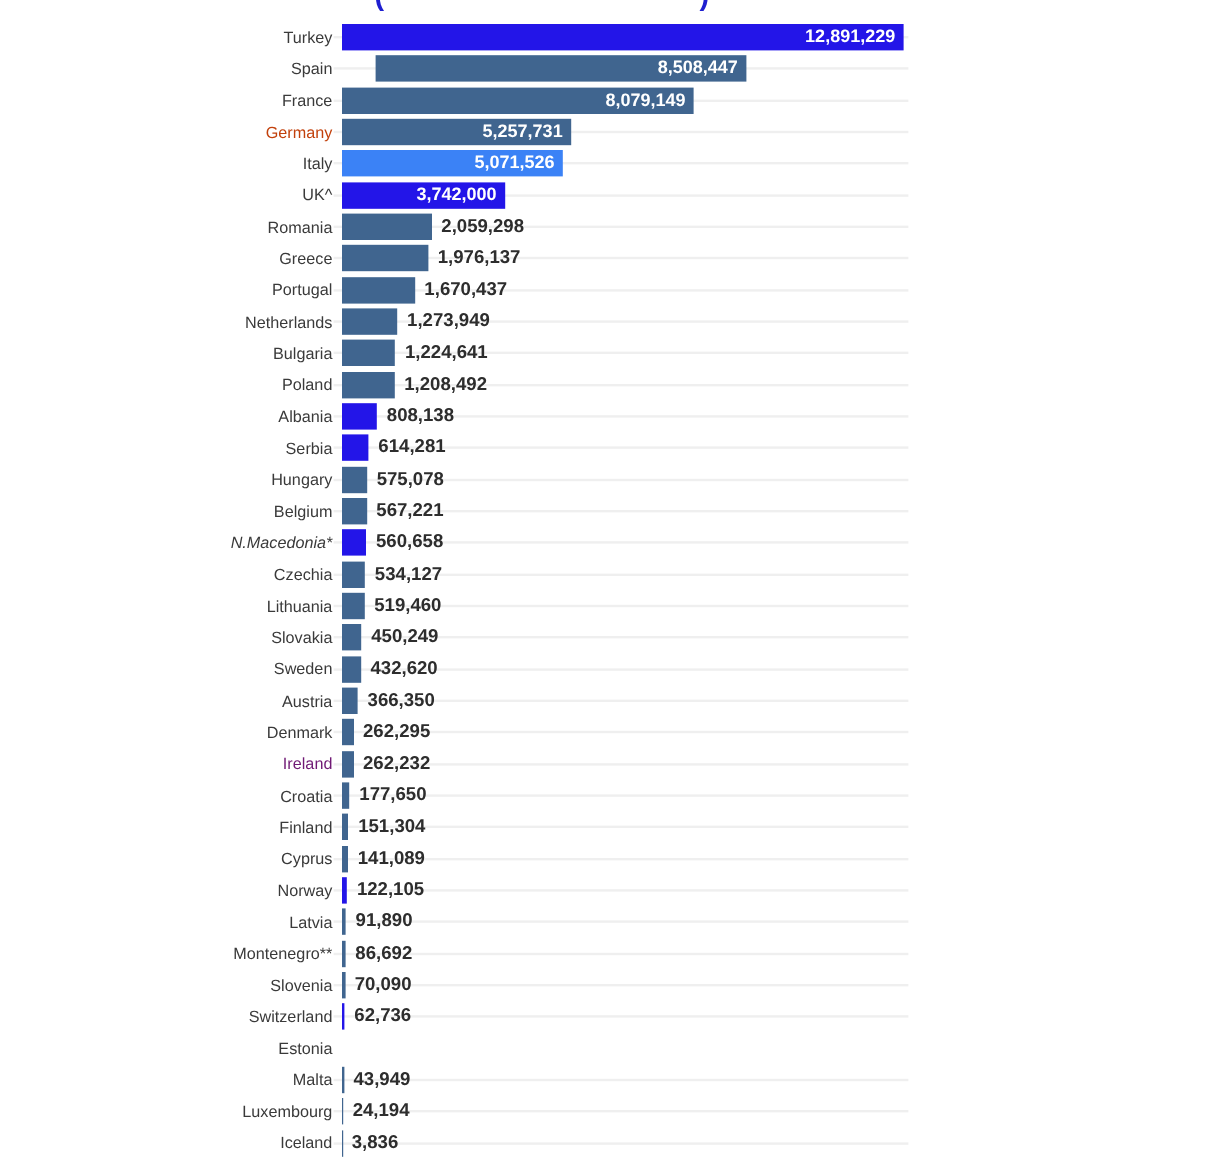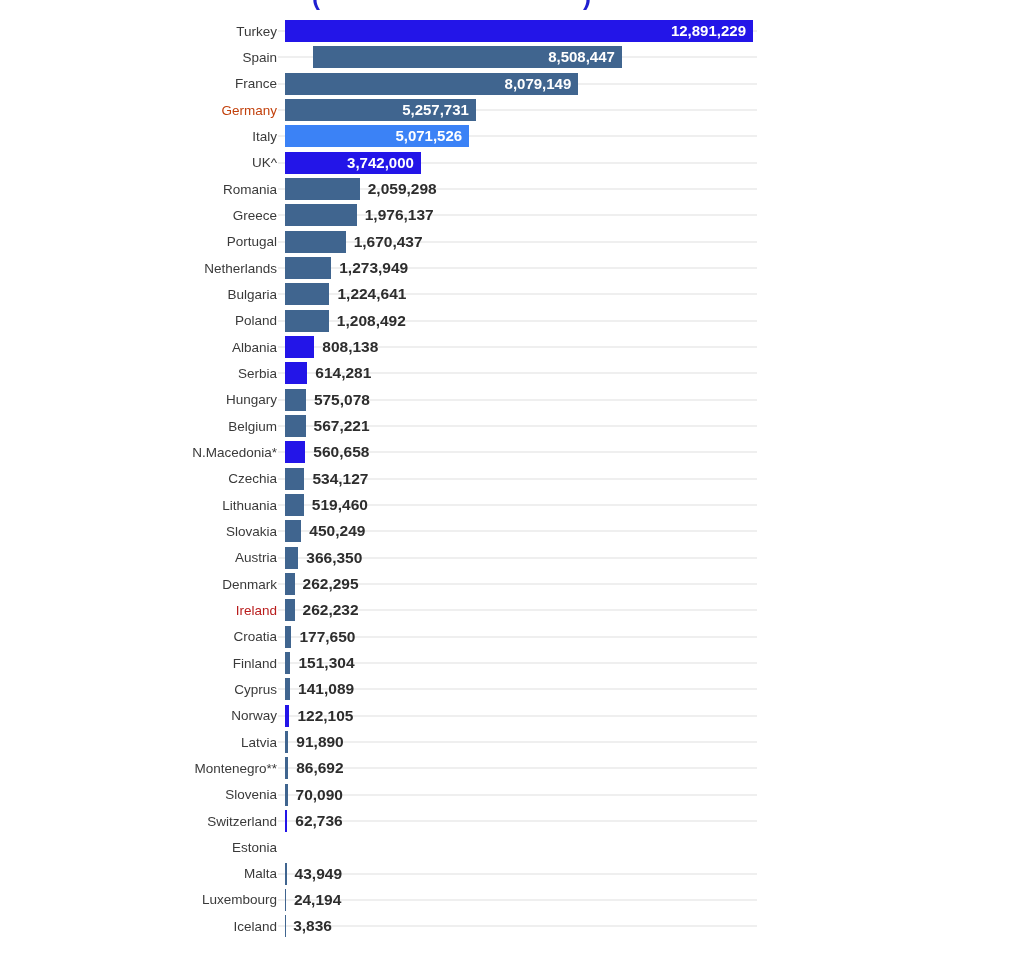--- a/index.html
+++ b/index.html
@@ -239,7 +239,7 @@
   </div>
 
   <div class="row">
-    <div class="country-label" style="color: rgb(58, 58, 58);">N.Macedonia*</div>
+    <div class="country-label" style="color: rgb(58, 58, 58); font-style: italic;">N.Macedonia*</div>
     <div class="track">
       <div class="rowline" style="background: rgb(239, 239, 239);"></div>
       <div class="bar" style="width: 20.354px; background: rgb(35, 21, 232);">

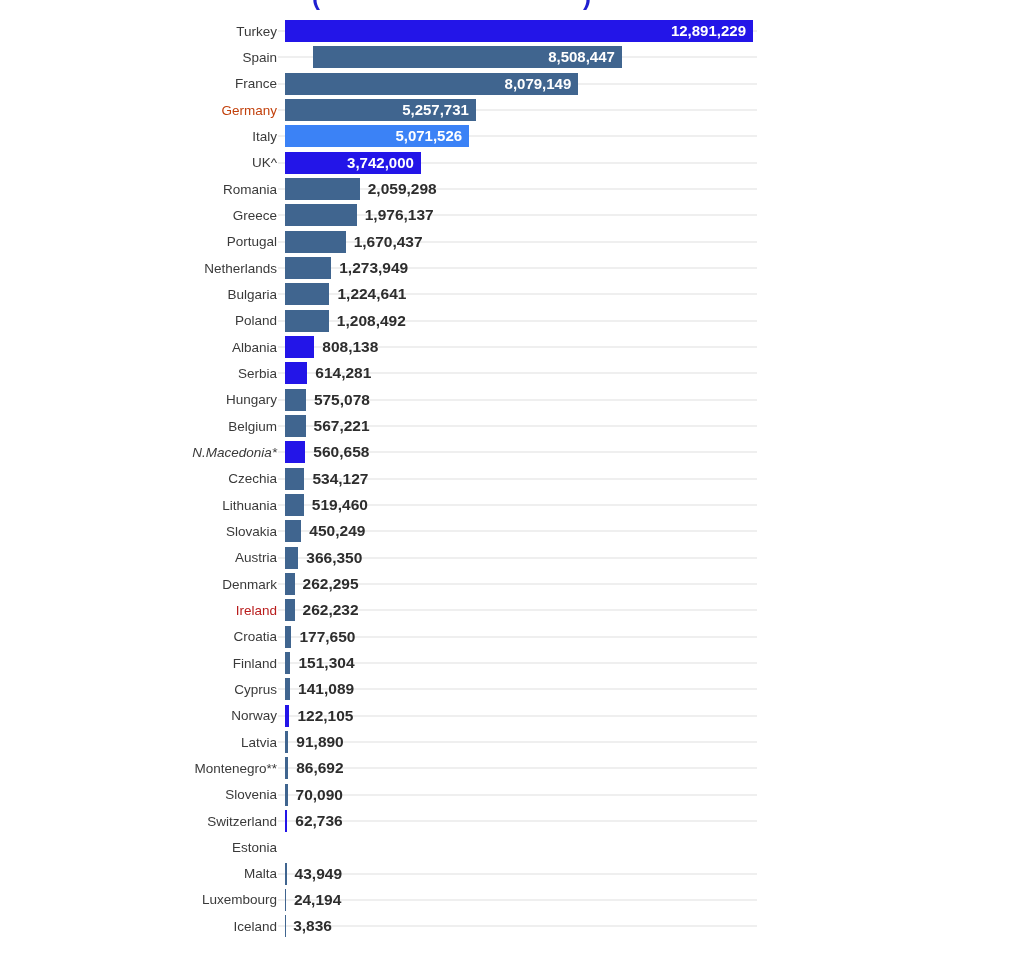--- a/index.html
+++ b/index.html
@@ -282,6 +282,16 @@
     </div>
   </div>
 
+  <div class="row">
+    <div class="country-label" style="color: rgb(58, 58, 58);">Sweden</div>
+    <div class="track">
+      <div class="rowline" style="background: rgb(239, 239, 239);"></div>
+      <div class="bar" style="width: 15.7057px; background: rgb(64, 101, 143);">
+        
+      </div>
+      <span class="val-out" style="color: rgb(45, 45, 45); left: 30.7057px;">432,620</span>
+    </div>
+  </div>
 
   <div class="row">
     <div class="country-label" style="color: rgb(58, 58, 58);">Austria</div>

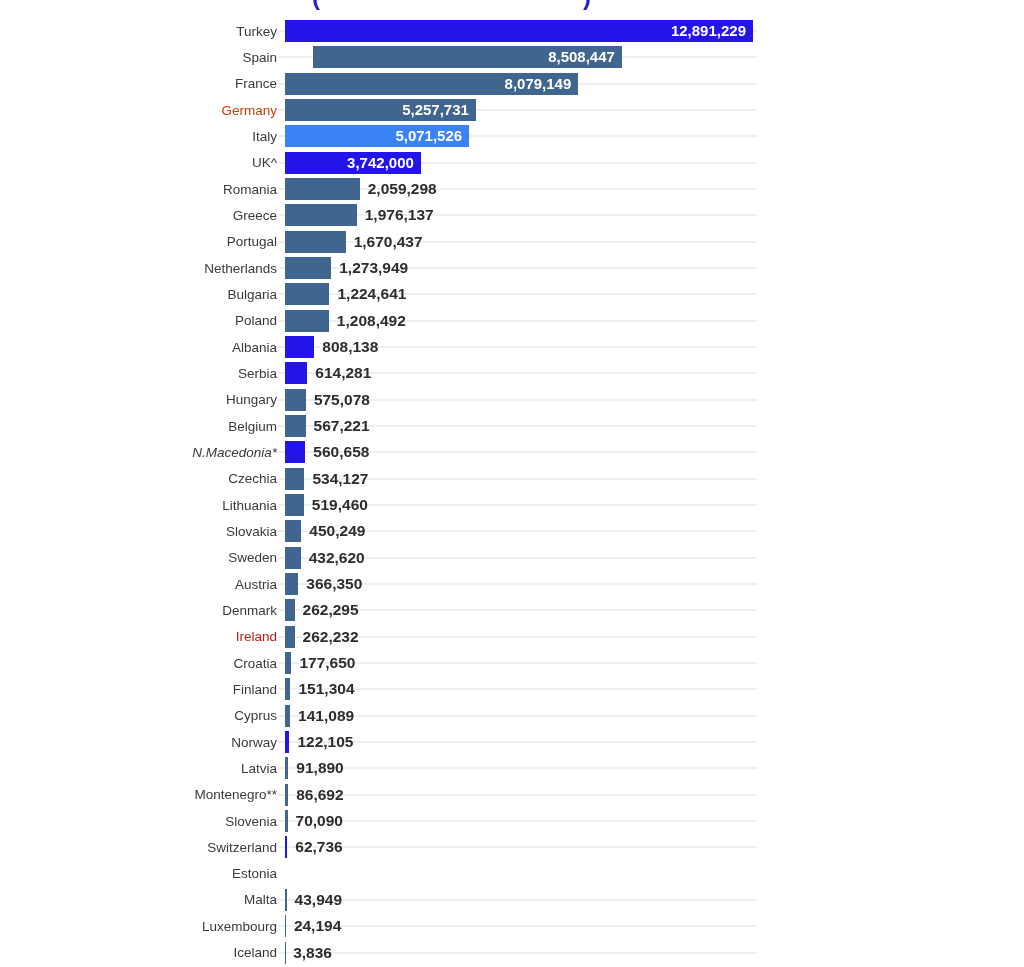--- a/index.html
+++ b/index.html
@@ -316,7 +316,7 @@
   </div>
 
   <div class="row">
-    <div class="country-label" style="color: #b91c1c;">Ireland</div>
+    <div class="country-label" style="color: #701a75;">Ireland</div>
     <div class="track">
       <div class="rowline" style="background: rgb(239, 239, 239);"></div>
       <div class="bar" style="width: 9.52001px; background: rgb(64, 101, 143);">

